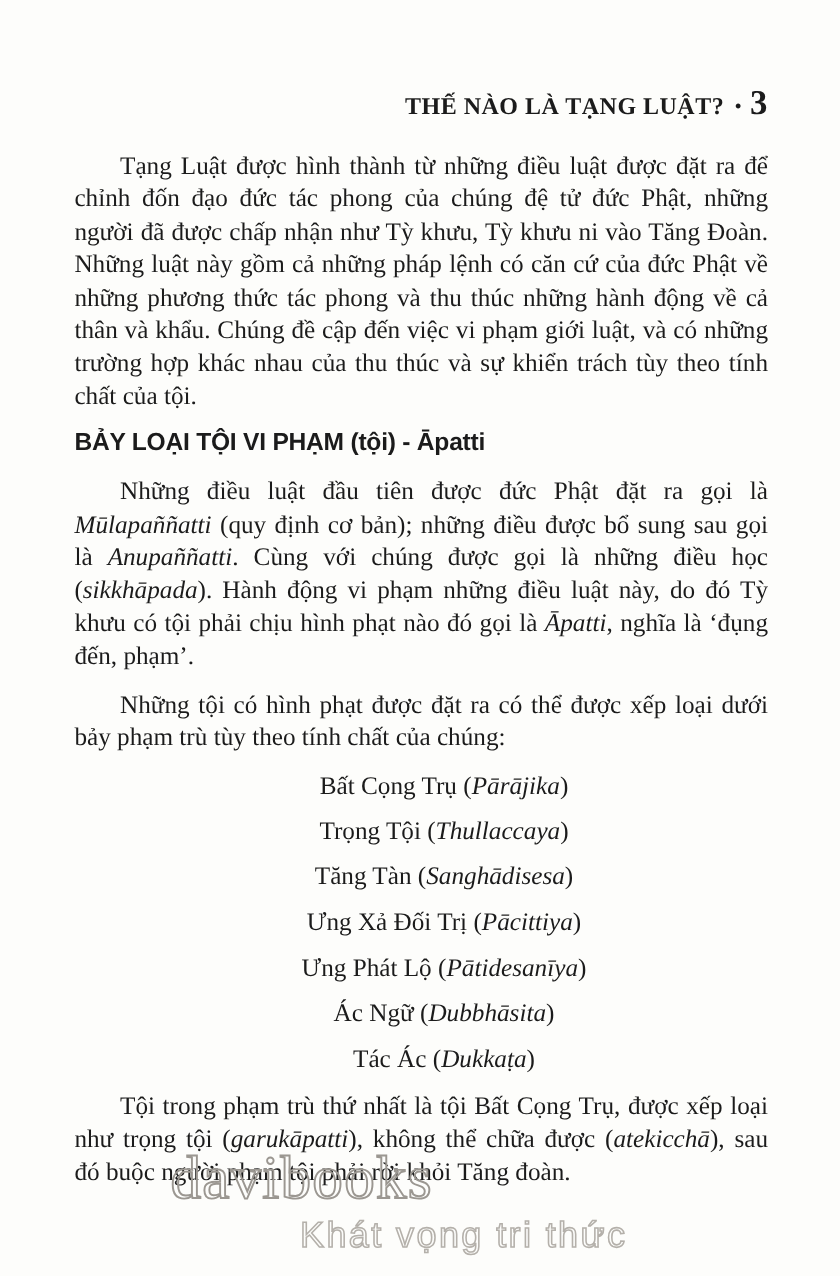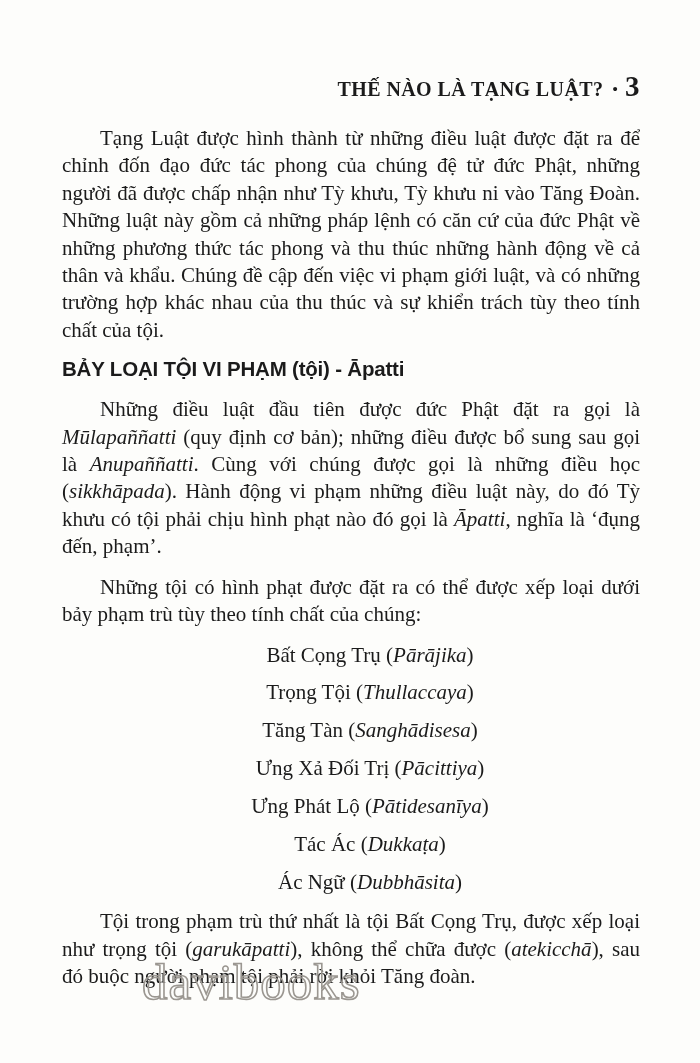--- a/index.html
+++ b/index.html
@@ -107,8 +107,8 @@
     <p class="offense"><span>Tăng Tàn (</span><span class="it">Sanghādisesa</span><span>)</span></p>
     <p class="offense"><span>Ưng Xả Đối Trị (</span><span class="it">Pācittiya</span><span>)</span></p>
     <p class="offense"><span>Ưng Phát Lộ (</span><span class="it">Pātidesanīya</span><span>)</span></p>
+    <p class="offense"><span>Ác Ngữ (</span><span class="it">Dubbhāsita</span><span>)</span></p>
     <p class="offense"><span>Tác Ác (</span><span class="it">Dukkaṭa</span><span>)</span></p>
-    <p class="offense"><span>Ác Ngữ (</span><span class="it">Dubbhāsita</span><span>)</span></p>
   </div>
 
   <p class="para"><span>Tội trong phạm trù thứ nhất là tội Bất Cọng Trụ, được xếp loại như trọng tội (</span><span class="it">garukāpatti</span><span>), không thể chữa được (</span><span class="it">atekicchā</span><span>), sau đó buộc người phạm tội phải rời khỏi Tăng đoàn.</span></p>

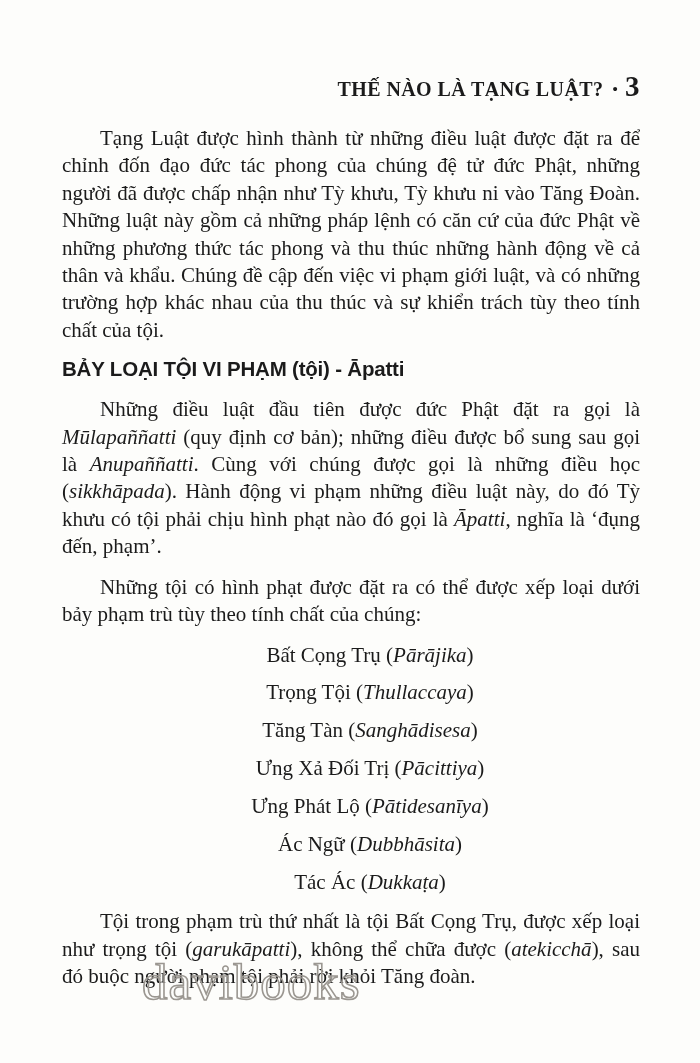--- a/index.html
+++ b/index.html
@@ -115,6 +115,7 @@
 
   <div class="watermark">
     <div class="wm-logo">davibooks</div>
+    <div class="wm-tagline">Khát vọng tri thức</div>
   </div>
 
 </div>

